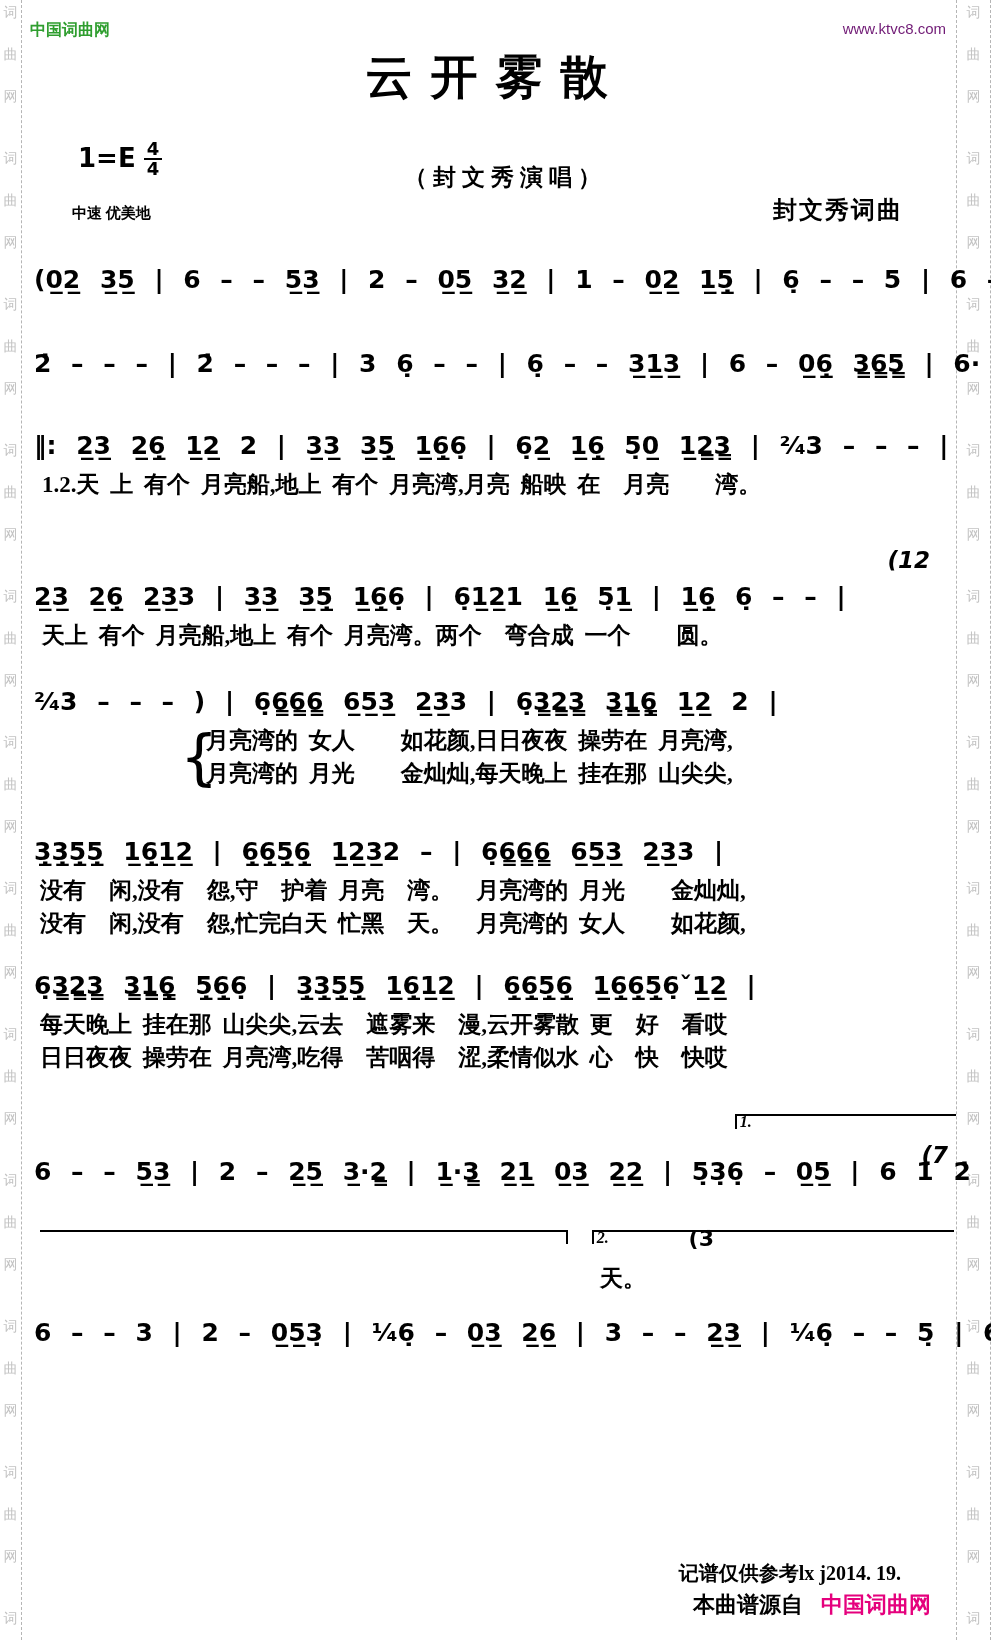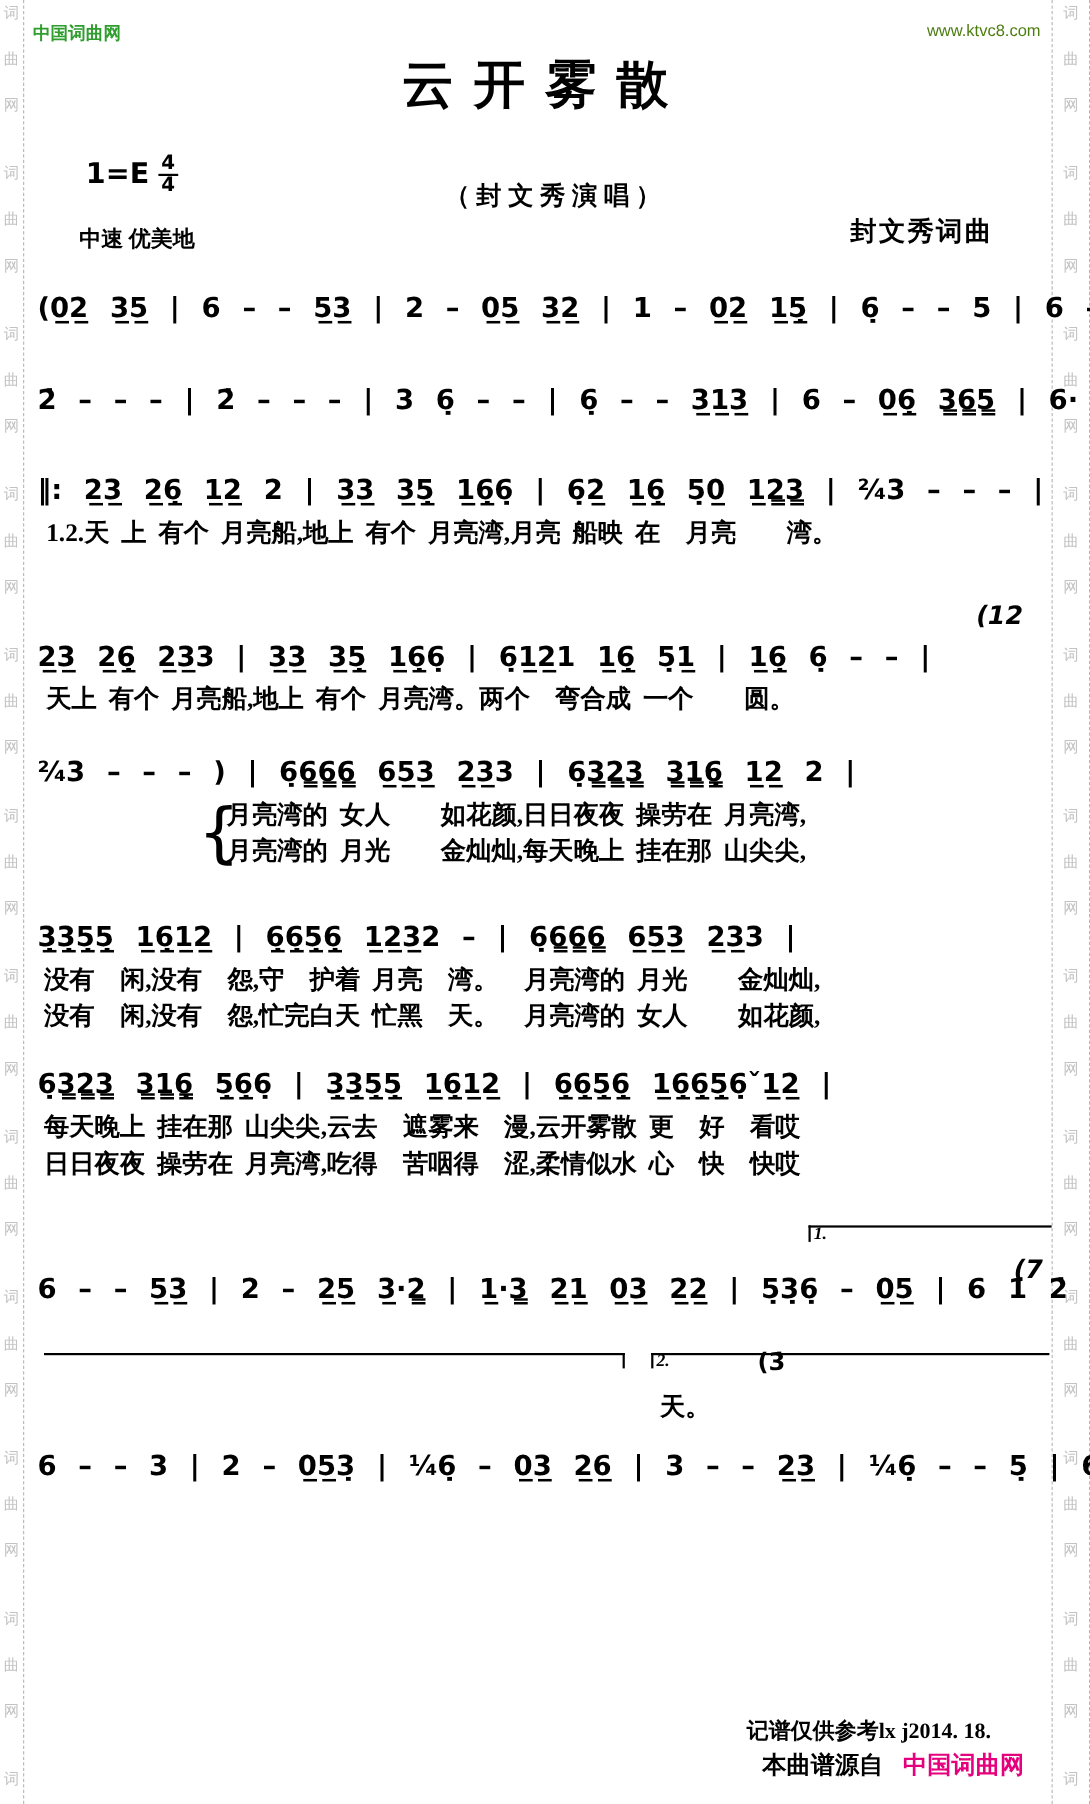--- a/index.html
+++ b/index.html
@@ -15,7 +15,7 @@
   
   #site-left{position:absolute;left:30px;top:20px;font-size:16px;font-weight:bold;color:#2f9e2f;
              font-family:"Liberation Sans","DejaVu Sans",sans-serif;}
-  #site-right{position:absolute;right:45px;top:20px;font-size:15px;color:#4d7c0f;
+  #site-right{position:absolute;right:45px;top:20px;font-size:15px;color:#701a75;
              font-family:"Liberation Sans","DejaVu Sans",sans-serif;}
   
   #title{position:absolute;left:0;right:0;top:46px;text-align:center;font-size:47px;font-weight:bold;

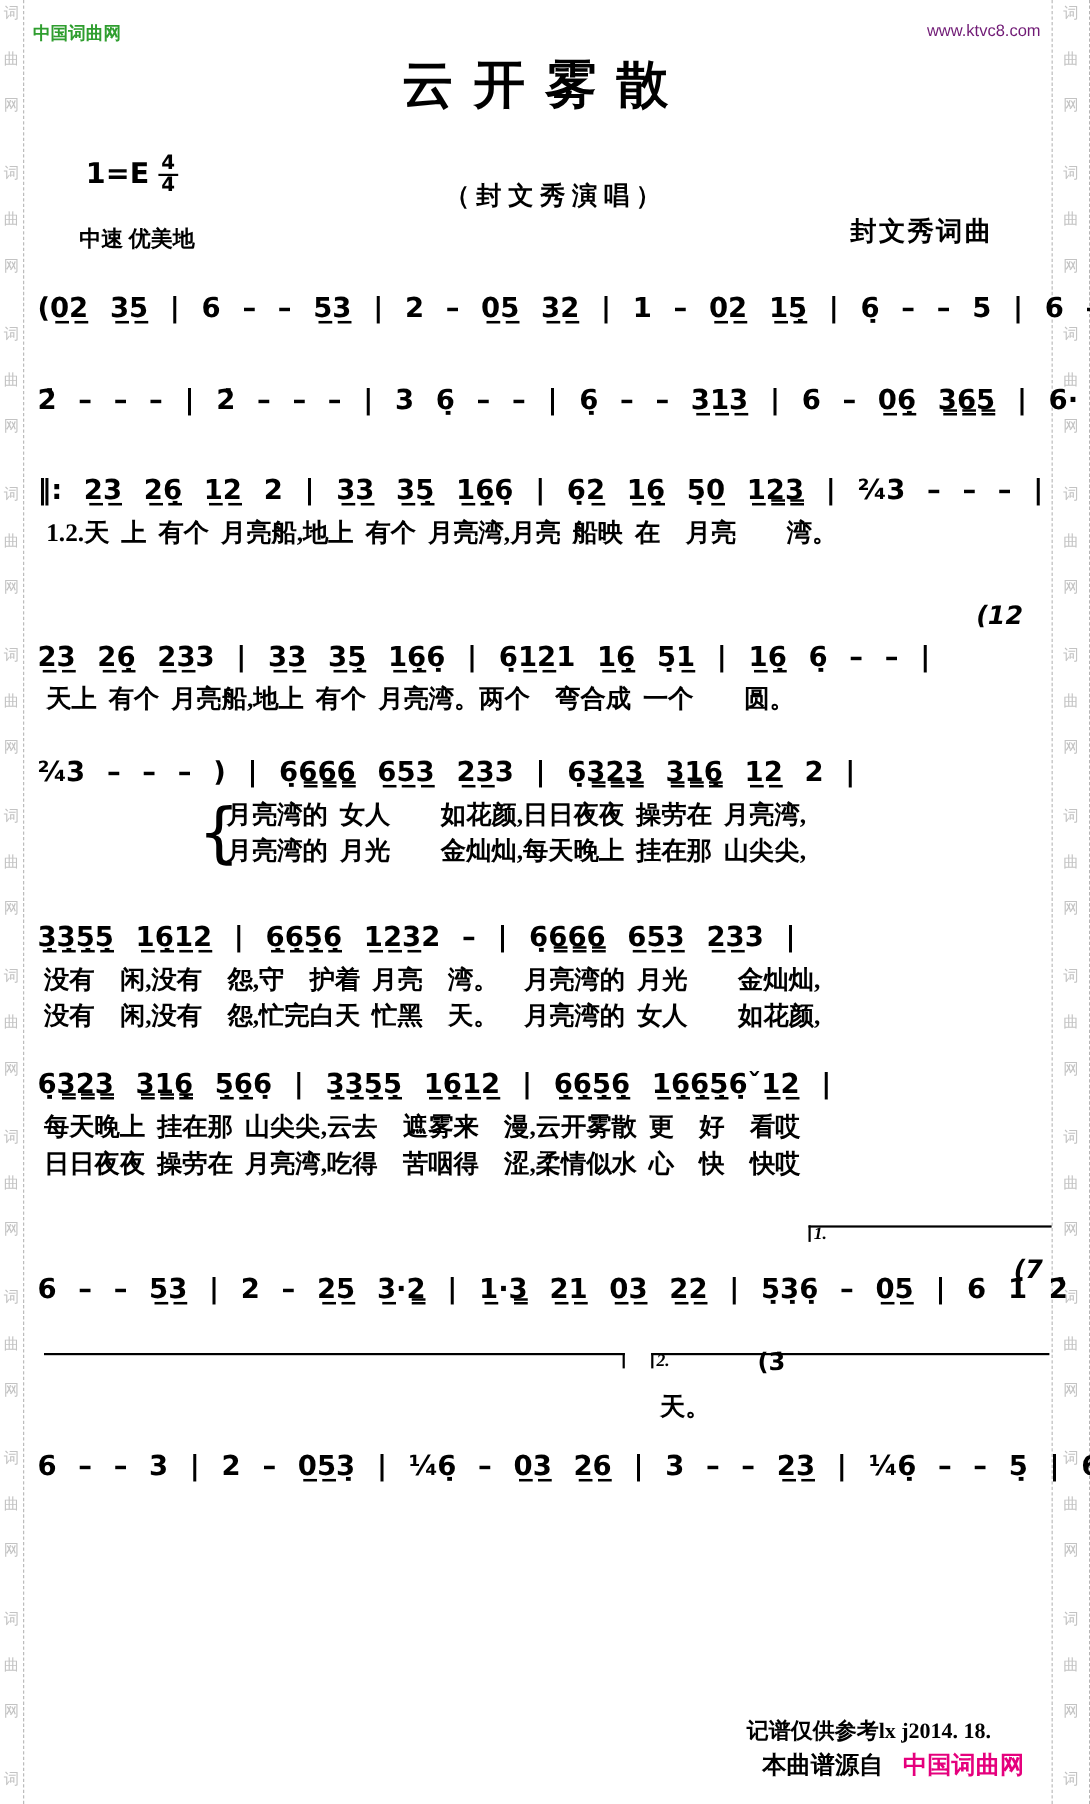--- a/index.html
+++ b/index.html
@@ -27,7 +27,7 @@
   .frac .bot{display:block;}
   #performer{position:absolute;left:0;right:0;top:162px;text-align:center;font-size:23px;font-weight:bold;letter-spacing:6px;padding-left:20px;}
   #credit{position:absolute;right:88px;top:194px;font-size:24px;font-weight:bold;letter-spacing:2px;}
-  #tempo{position:absolute;left:72px;top:204px;font-size:20px;font-weight:bold;}
+  #tempo{position:absolute;left:72px;top:204px;font-size:15px;font-weight:bold;}
   
   #systems{position:absolute;left:34px;top:258px;width:922px;}
   .system{position:relative;}

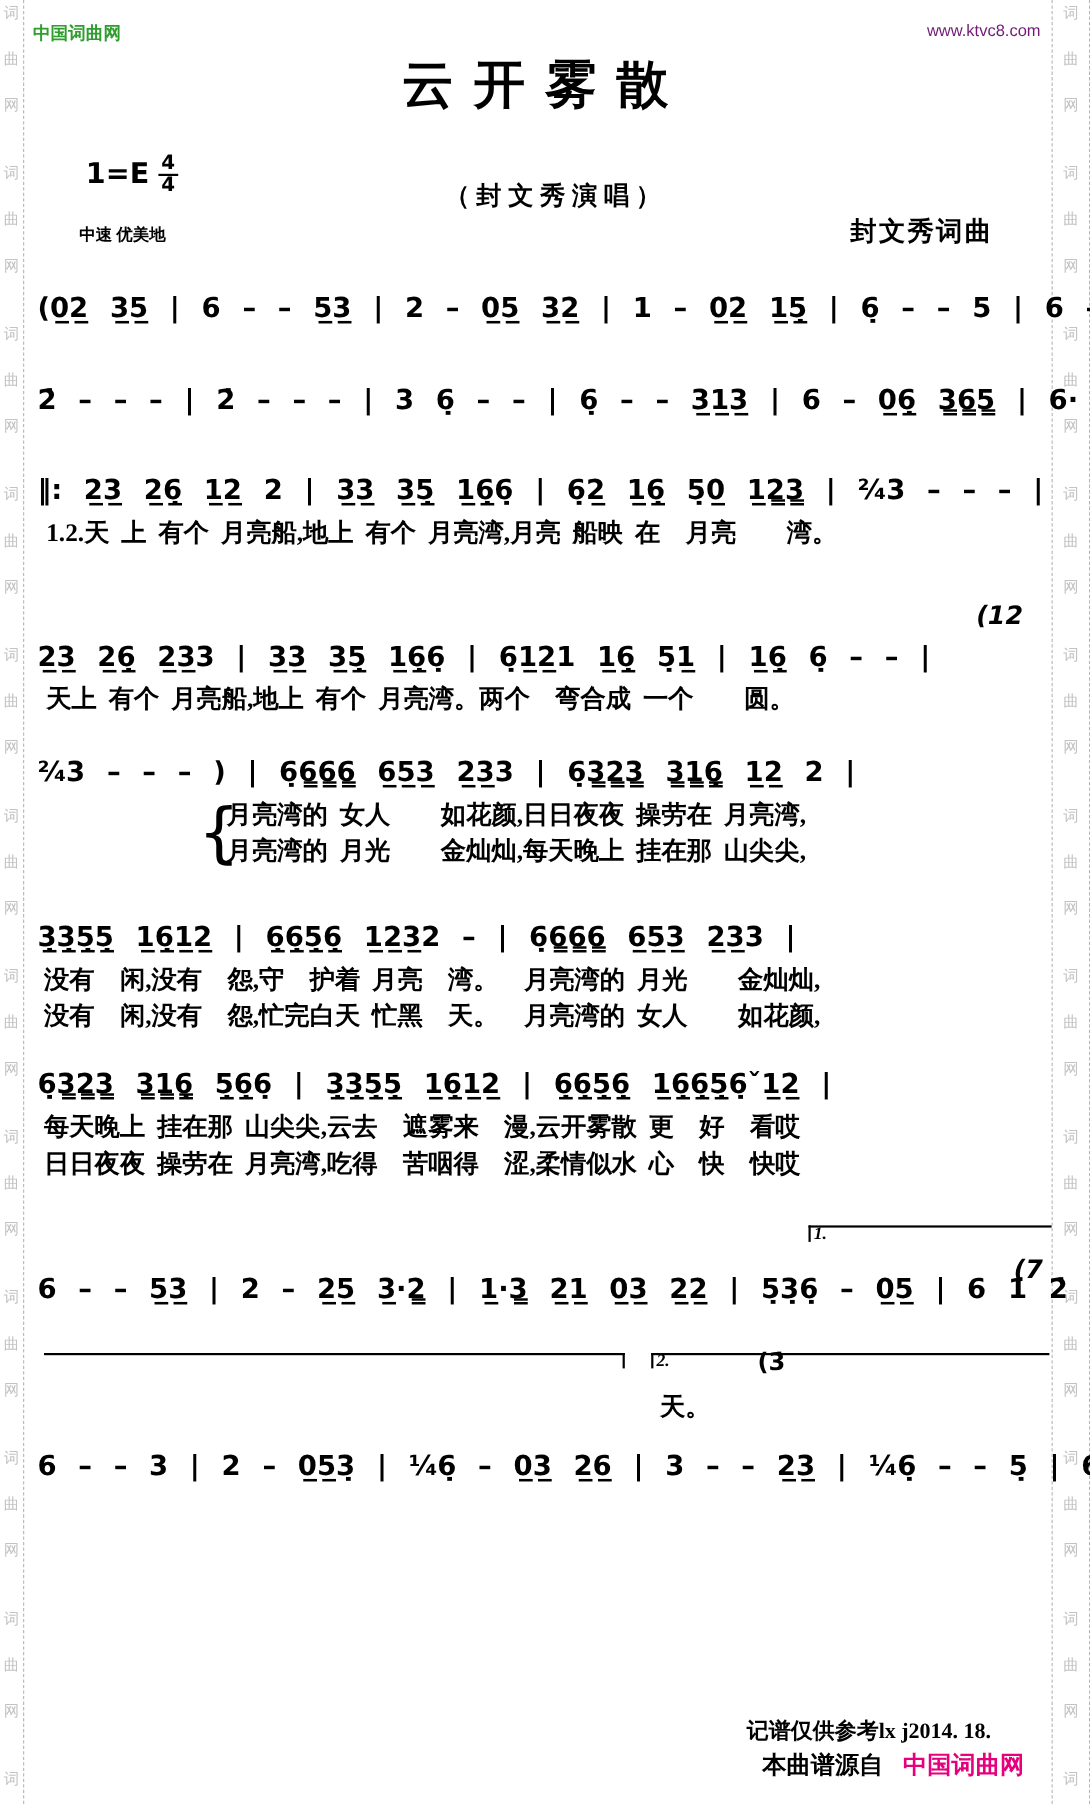--- a/index.html
+++ b/index.html
@@ -223,7 +223,7 @@
       </div>
     </div>
 
-  <div id="footer-note">记谱仅供参考lx j2014. 18.</div>
+  <div id="footer-note">记谱仅供参考lx j2014. 19.</div>
   <div id="footer-source"><span>本曲谱源自</span><span class="site">中国词曲网</span></div>
 </div>
 

